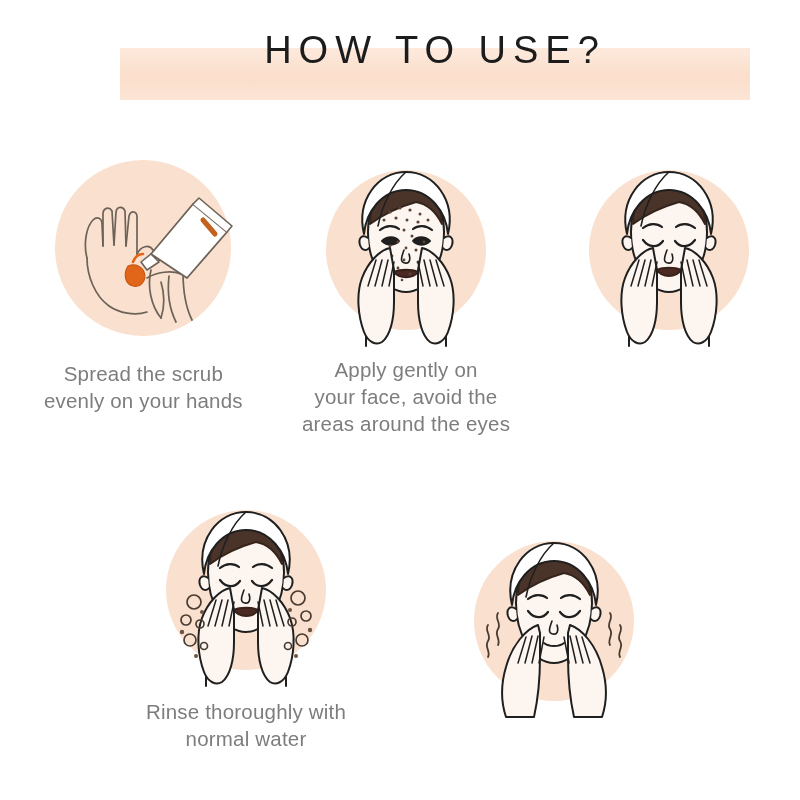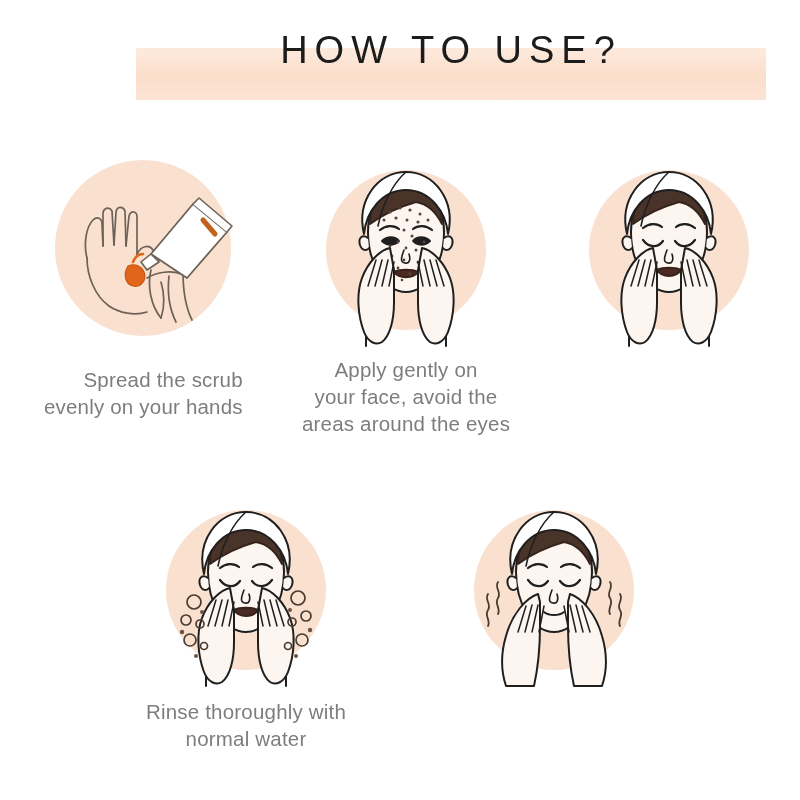--- a/index.html
+++ b/index.html
@@ -16,7 +16,7 @@
   
   .title-wrap{
     position:absolute;
-    left:136px; top:48px;
+    left:120px; top:48px;
     width:630px; height:52px;
   }
   .title-band{

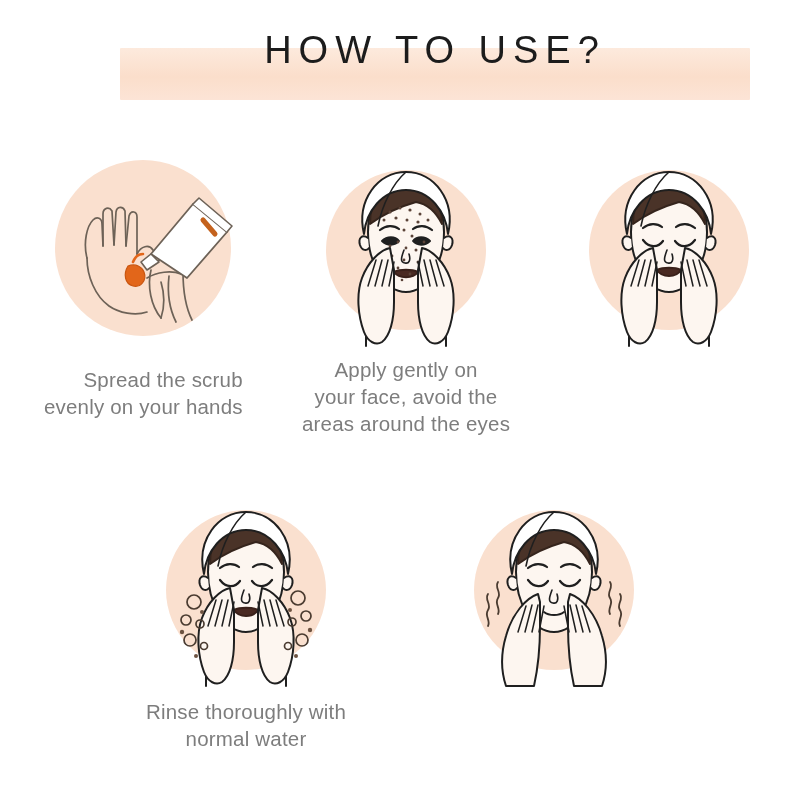--- a/index.html
+++ b/index.html
@@ -64,7 +64,7 @@
 
   
   .row-top .p1{margin-left:12px;}
-  .row-top .p1 .caption{margin-top:16px;text-align:right;}
+  .row-top .p1 .caption{margin-top:10px;}
   .row-top .p2 .caption{margin-top:6px;text-align:center;}
   .row-top .p3 .caption{margin-top:6px;}
   .row-bottom{justify-content:center;gap:108px;padding-left:0;}

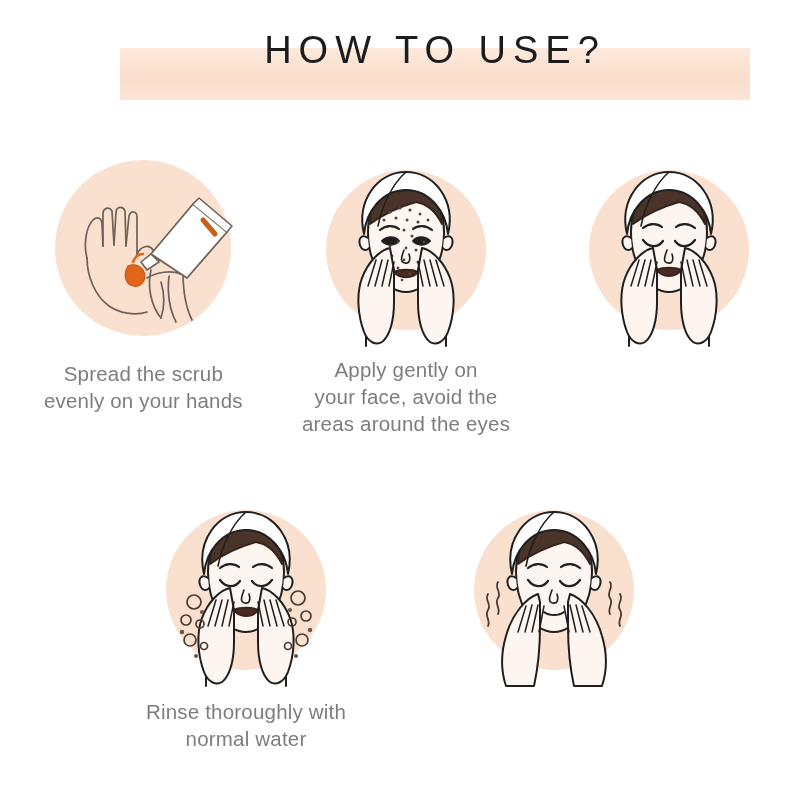--- a/index.html
+++ b/index.html
@@ -68,7 +68,7 @@
   .row-top .p2 .caption{margin-top:6px;text-align:center;}
   .row-top .p3 .caption{margin-top:6px;}
   .row-bottom{justify-content:center;gap:108px;padding-left:0;}
-  .row-bottom .panel{flex:0 0 auto;}
+  .row-bottom .panel{flex:0 0 auto;justify-content:center;}
   .row-bottom .caption{margin-top:8px;}
 </style>
 </head>

